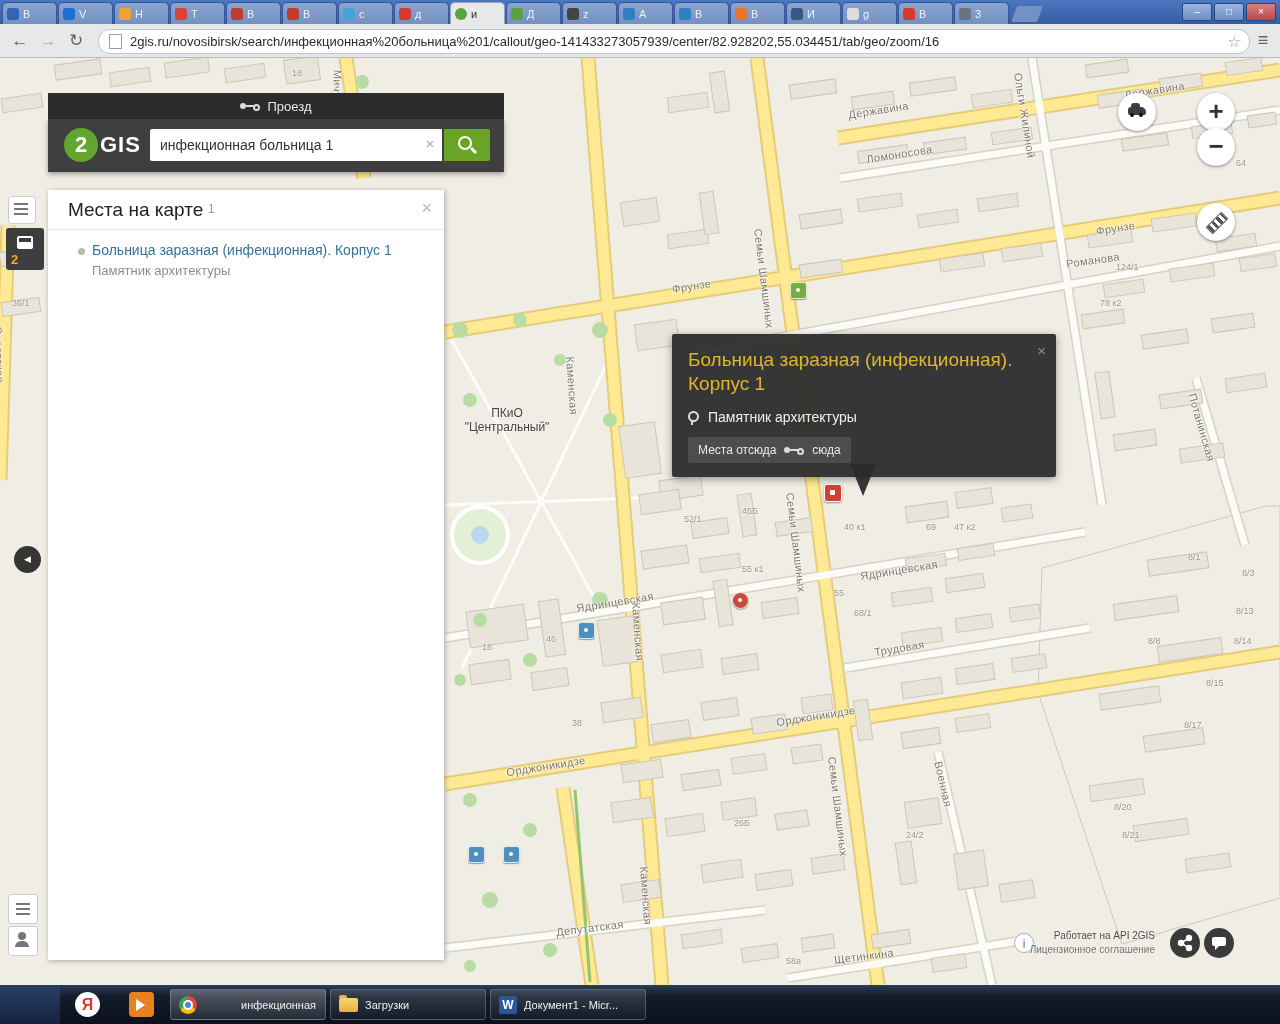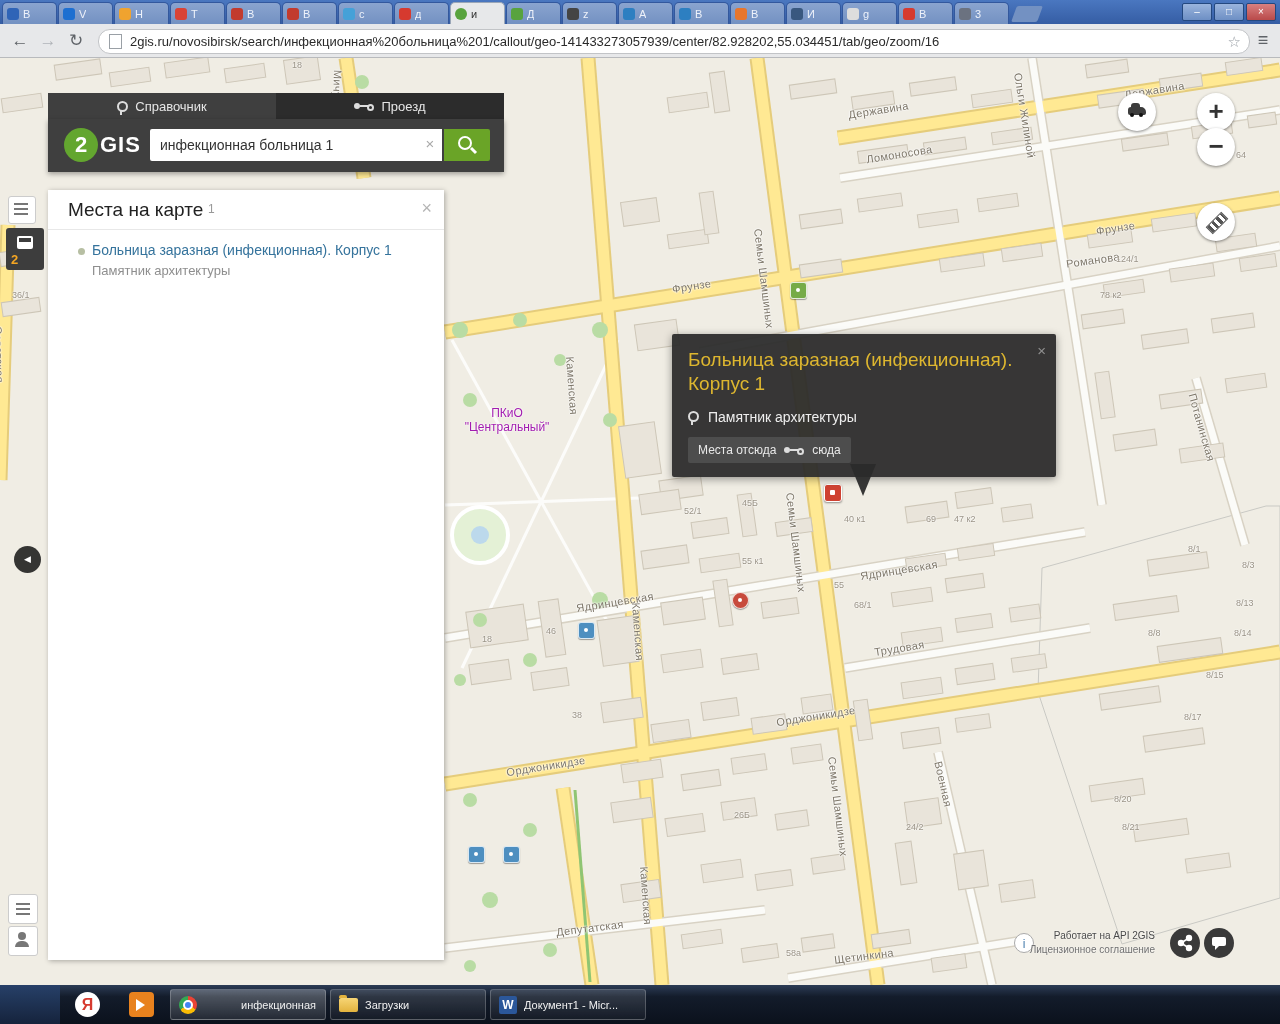--- a/index.html
+++ b/index.html
@@ -48,7 +48,7 @@
     text-shadow:0 0 2px #fff,0 0 2px #fff,0 0 2px #fff;}
   .st.v{transform-origin:0 0;}
   .pl{position:absolute;font-size:9px;color:#9a9386;white-space:nowrap;z-index:2;
-    text-shadow:0 0 2px #fff,0 0 2px #fff;}
+    text-shadow:0 0 2px #fff,0 0 2px #fff;margin-top:8px;}
   .parklabel{position:absolute;z-index:2;color:#a21caf;font-size:12px;text-align:center;
     text-shadow:0 0 2px #fff,0 0 2px #fff;}
   .poi{position:absolute;width:15px;height:15px;border-radius:3px;z-index:3;

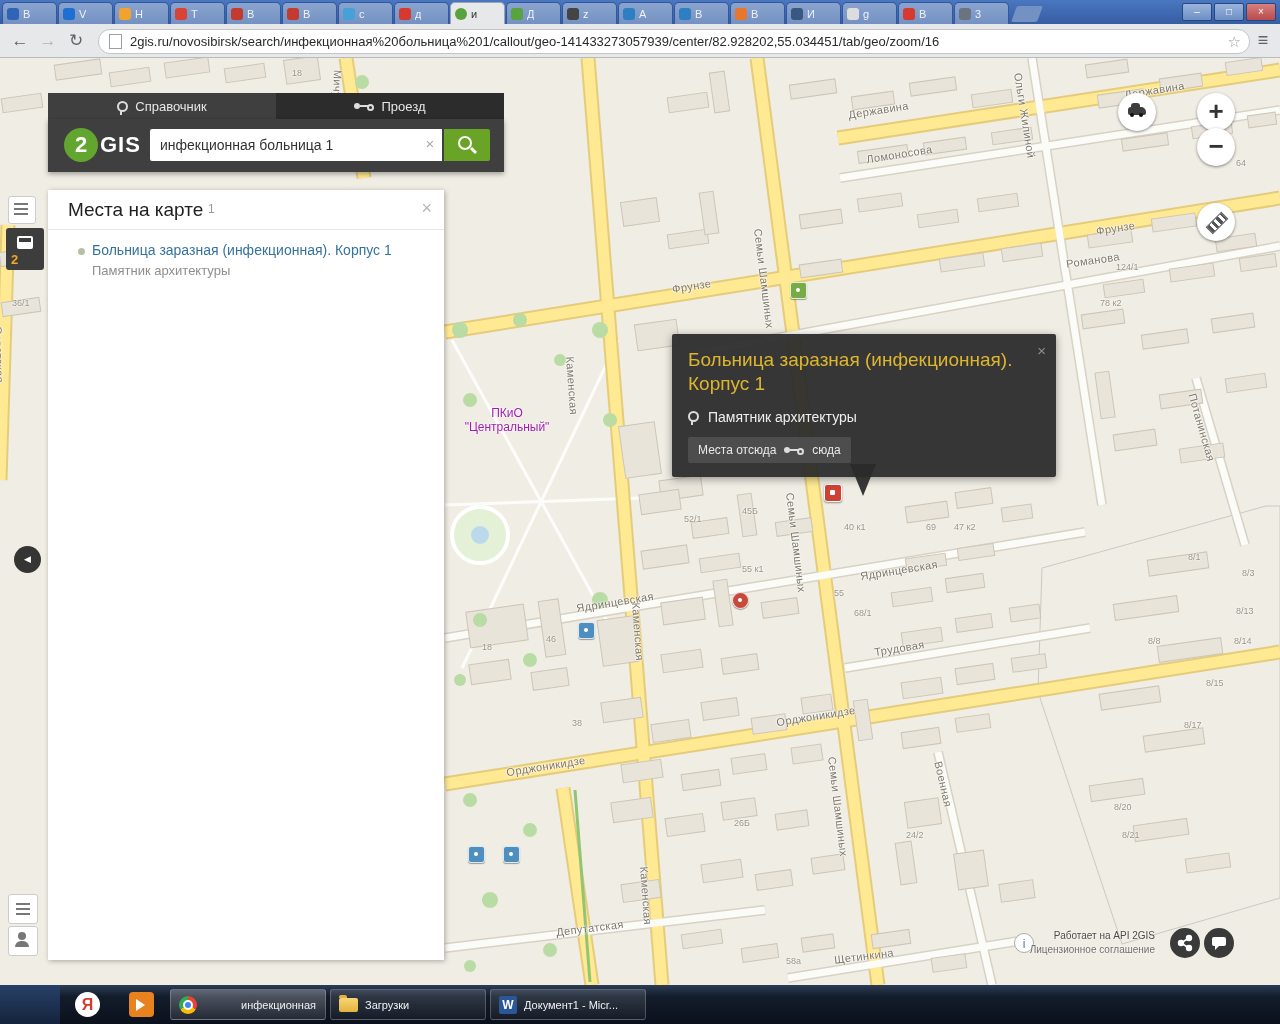--- a/index.html
+++ b/index.html
@@ -547,10 +547,6 @@
   <div class="poi" style="left:790px;top:282px;background:#76ab47"></div>
 
   <div class="ptabs">
-    <div class="ptab active">
-      <span class="pinic"></span>
-      <span>Справочник</span>
-    </div>
     <div class="ptab idle">
       <span class="routeic">
           <i></i>

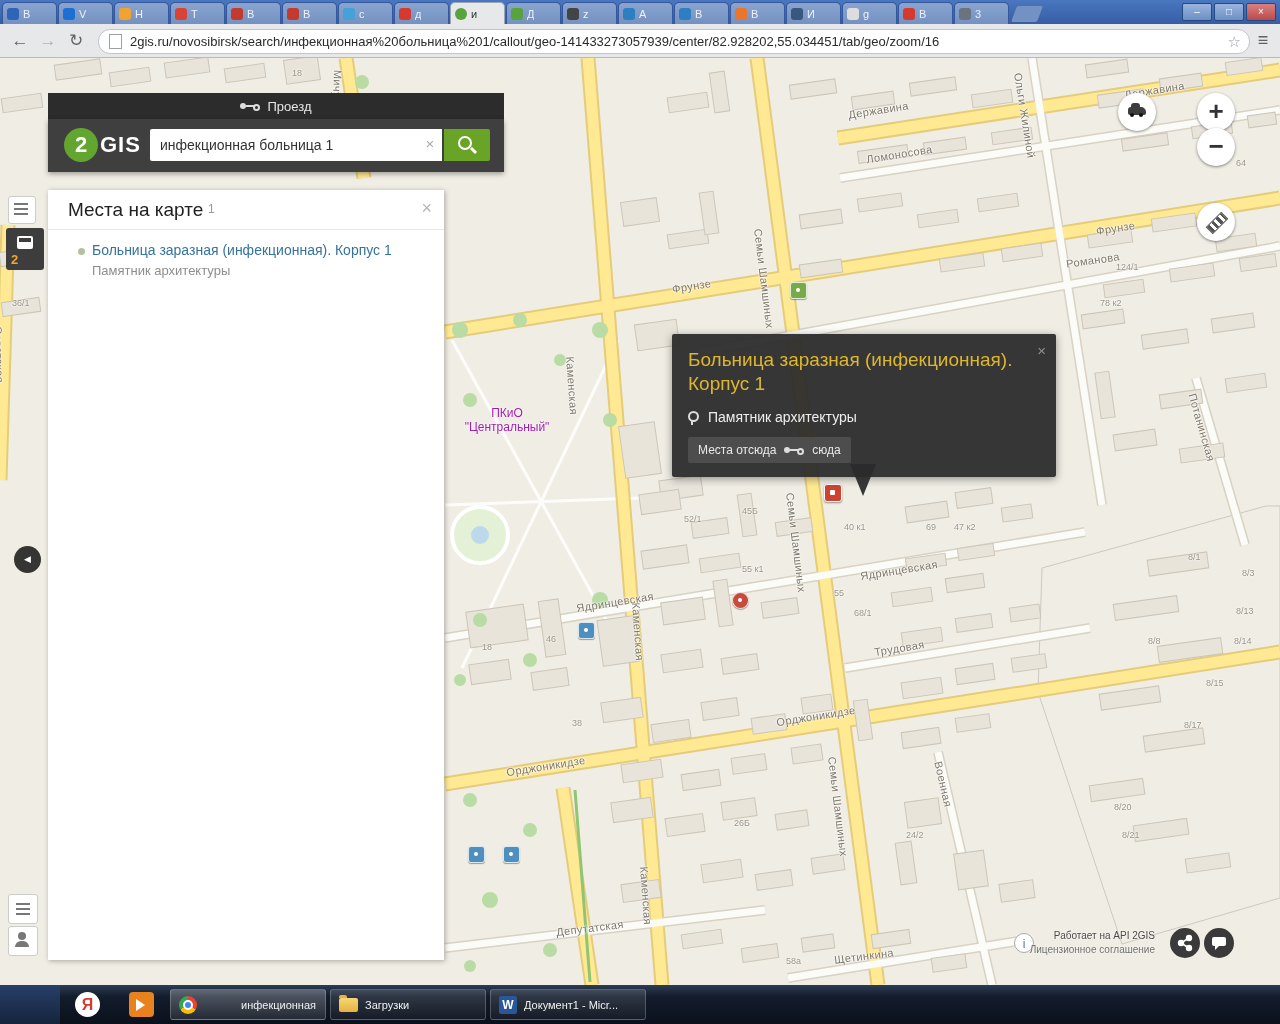--- a/index.html
+++ b/index.html
@@ -49,7 +49,7 @@
   .st.v{transform-origin:0 0;}
   .pl{position:absolute;font-size:9px;color:#9a9386;white-space:nowrap;z-index:2;
     text-shadow:0 0 2px #fff,0 0 2px #fff;margin-top:8px;}
-  .parklabel{position:absolute;z-index:2;color:#a21caf;font-size:12px;text-align:center;
+  .parklabel{position:absolute;z-index:2;color:#404040;font-size:12px;text-align:center;
     text-shadow:0 0 2px #fff,0 0 2px #fff;}
   .poi{position:absolute;width:15px;height:15px;border-radius:3px;z-index:3;
     box-shadow:0 1px 1px rgba(0,0,0,.35);border:1px solid rgba(255,255,255,.8);}

